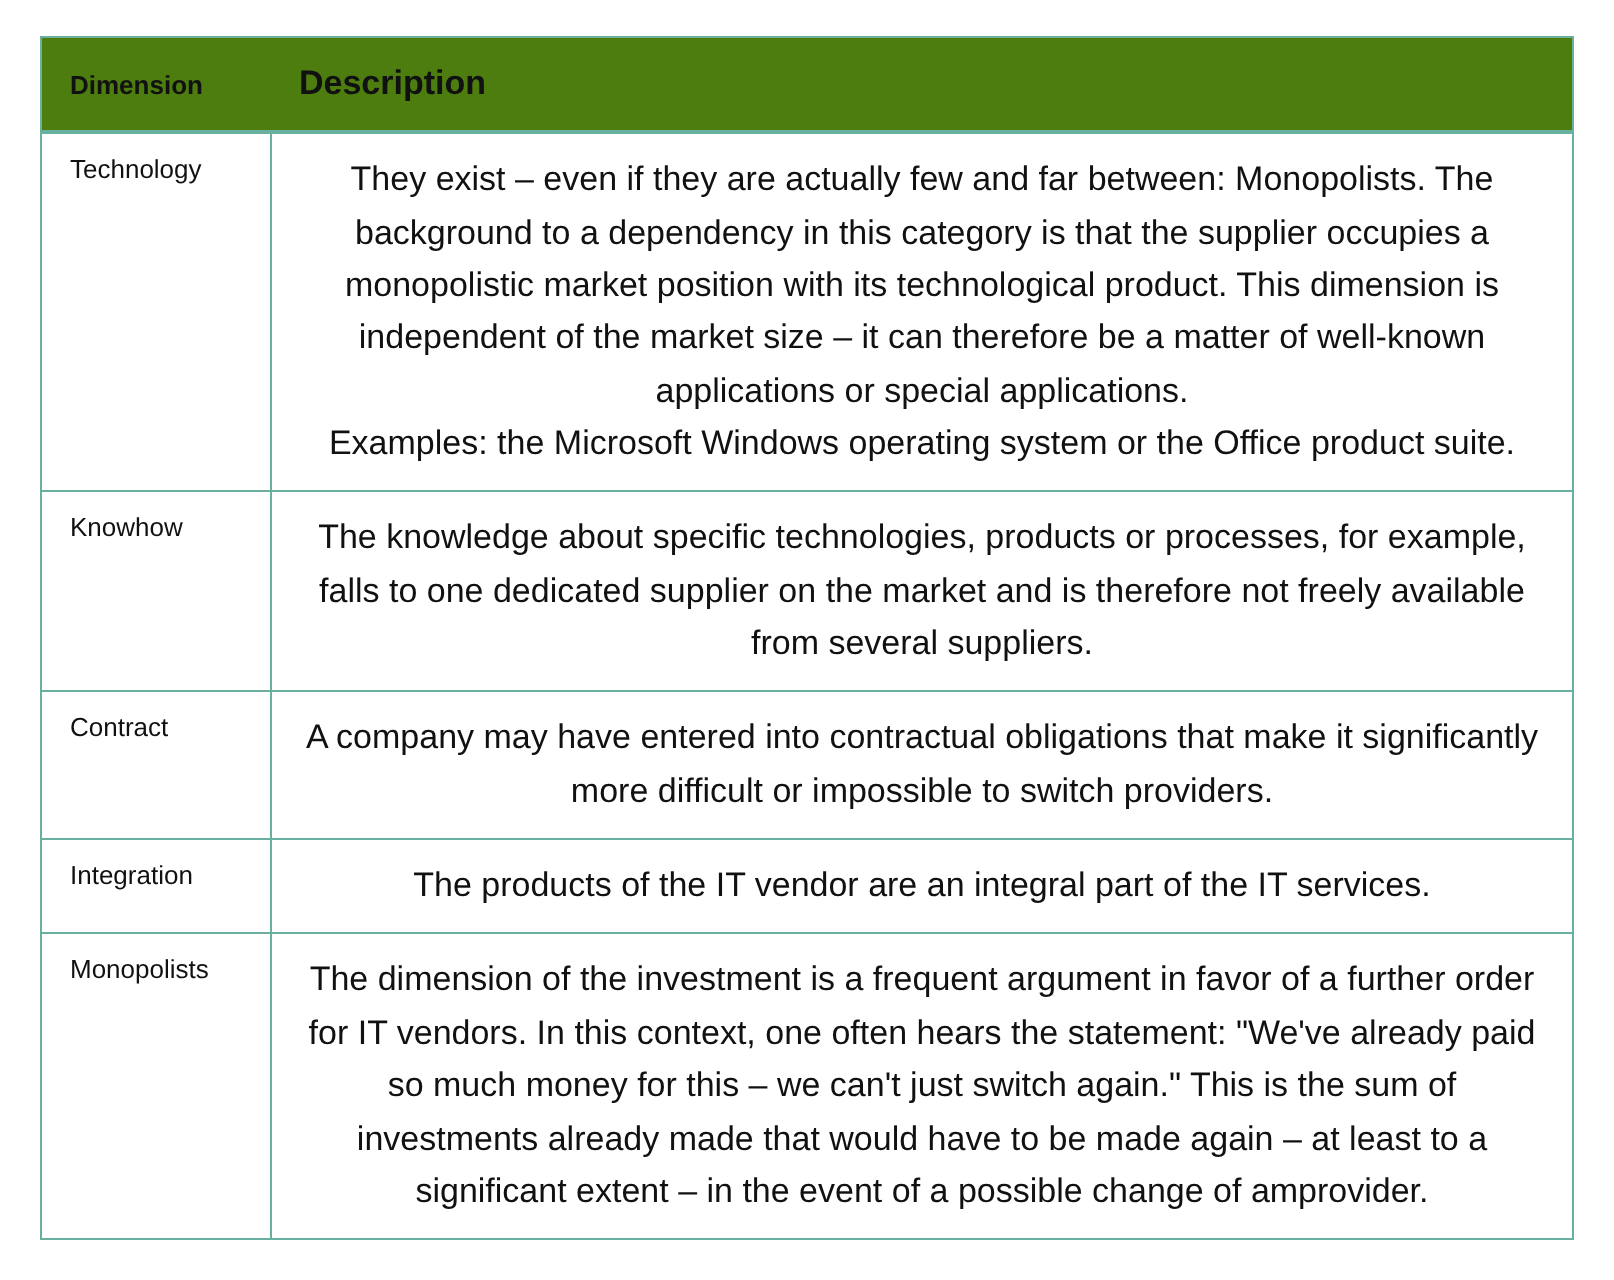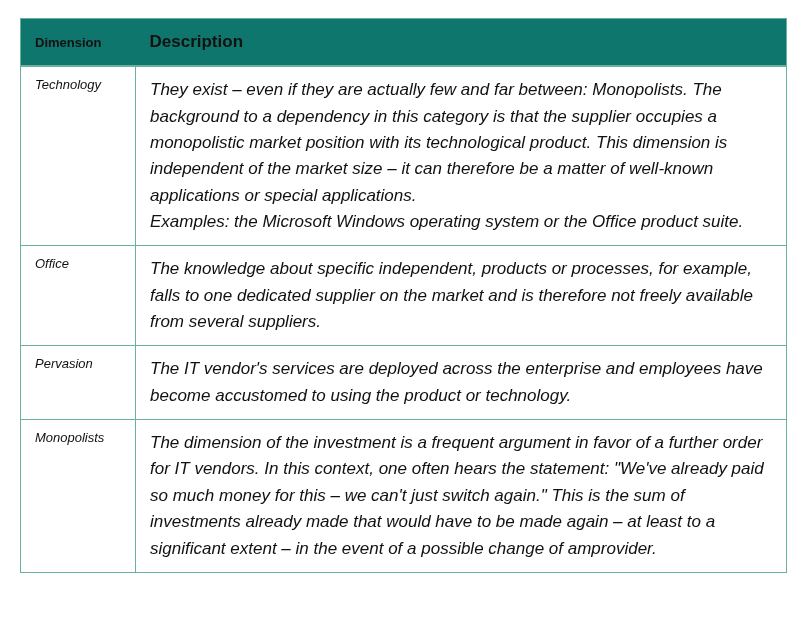--- a/index.html
+++ b/index.html
@@ -24,7 +24,7 @@
       border: 1px solid #6ab0a0;
     }
     thead tr {
-      background: #0f766e;
+      background: #4d7c0f;
     }
     thead th {
       text-align: left;

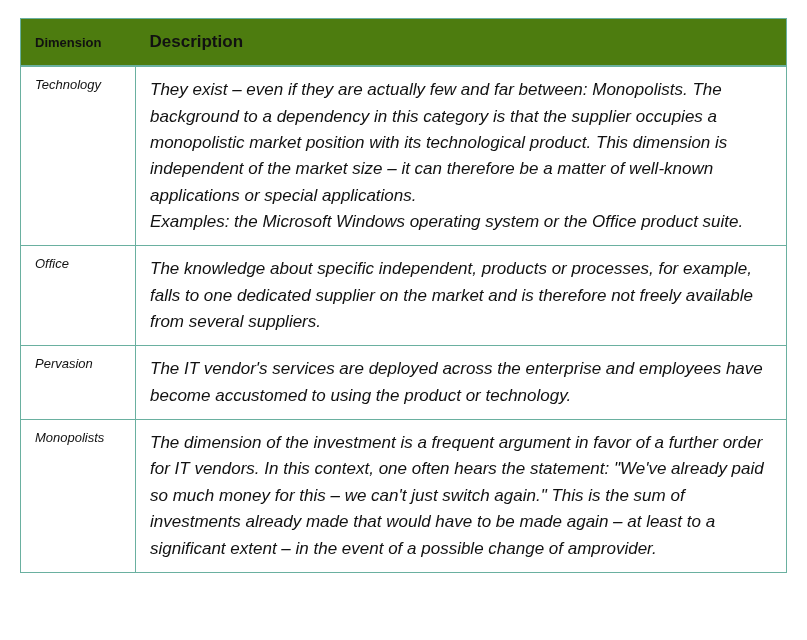--- a/index.html
+++ b/index.html
@@ -43,7 +43,6 @@
       padding: 10px 14px;
       vertical-align: top;
       border-right: 1px solid #6ab0a0;
-      font-style: italic;
     }
     td:last-child {
       border-right: none;

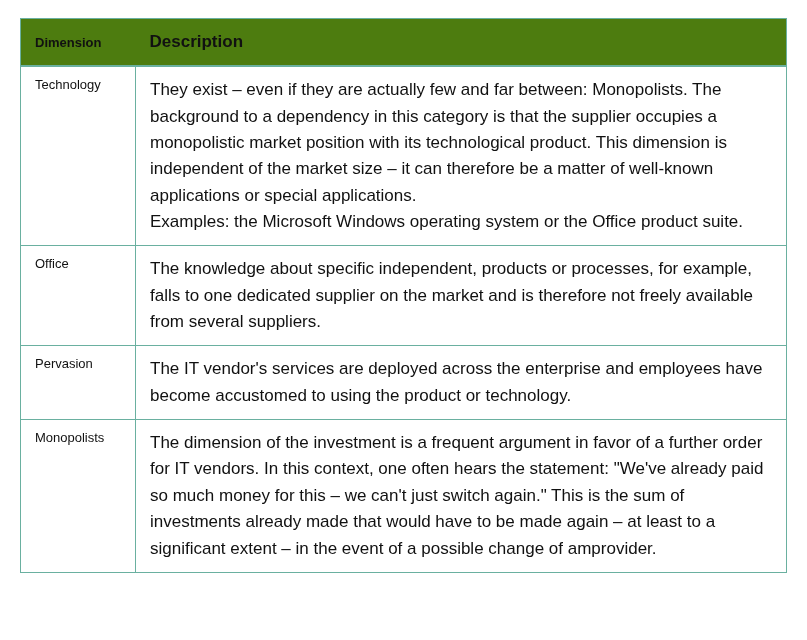--- a/index.html
+++ b/index.html
@@ -46,6 +46,7 @@
     }
     td:last-child {
       border-right: none;
+      text-align: center;
     }
     .col-dim {
       width: 115px;

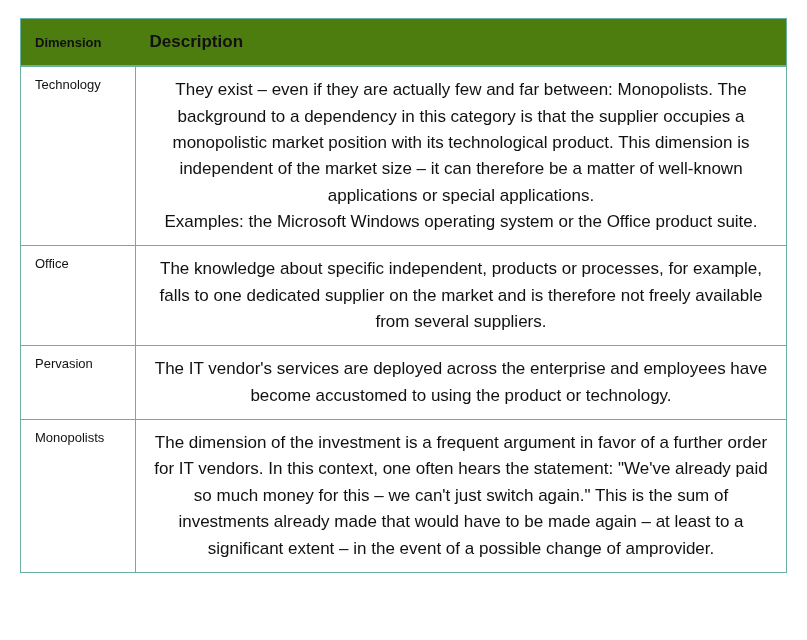--- a/index.html
+++ b/index.html
@@ -79,7 +79,7 @@
           </td>
         </tr>
         <tr>
-          <td class="col-dim">Office</td>
+          <td class="col-dim">Knowhow</td>
           <td class="col-desc">
             <p>The knowledge about specific independent, products or processes, for example, falls to one dedicated supplier on the market and is therefore not freely available from several suppliers.</p>
           </td>

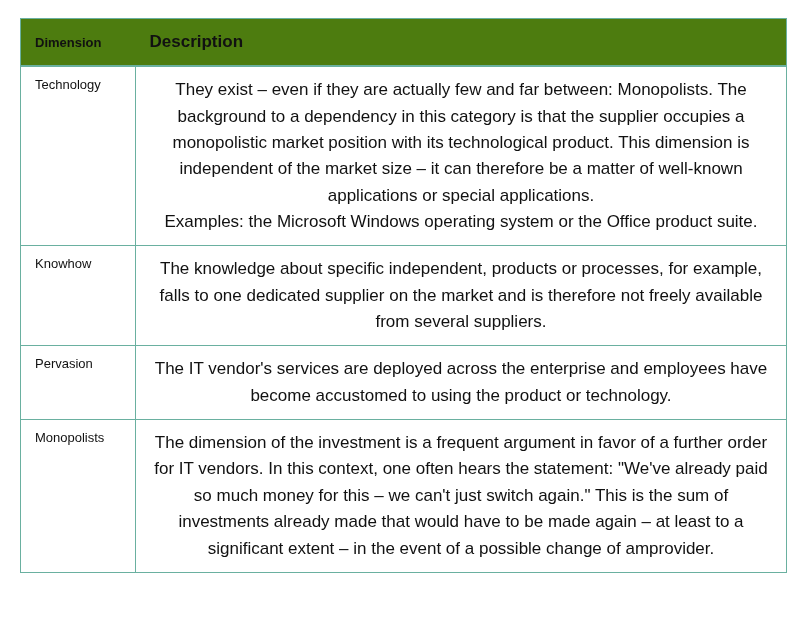--- a/index.html
+++ b/index.html
@@ -81,7 +81,7 @@
         <tr>
           <td class="col-dim">Knowhow</td>
           <td class="col-desc">
-            <p>The knowledge about specific independent, products or processes, for example, falls to one dedicated supplier on the market and is therefore not freely available from several suppliers.</p>
+            <p>The knowledge about specific technologies, products or processes, for example, falls to one dedicated supplier on the market and is therefore not freely available from several suppliers.</p>
           </td>
         </tr>
         <tr>

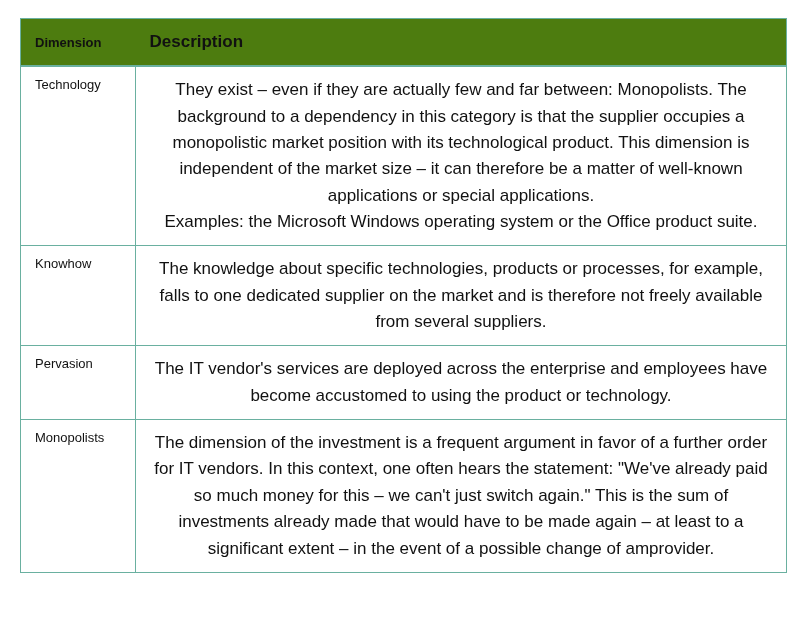--- a/index.html
+++ b/index.html
@@ -85,6 +85,12 @@
           </td>
         </tr>
         <tr>
+          <td class="col-dim">Contract</td>
+          <td class="col-desc">
+            <p>A company may have entered into contractual obligations that make it significantly more difficult or impossible to switch providers.</p>
+          </td>
+        </tr>
+        <tr>
           <td class="col-dim">Pervasion</td>
           <td class="col-desc">
             <p>The IT vendor's services are deployed across the enterprise and employees have become accustomed to using the product or technology.</p>

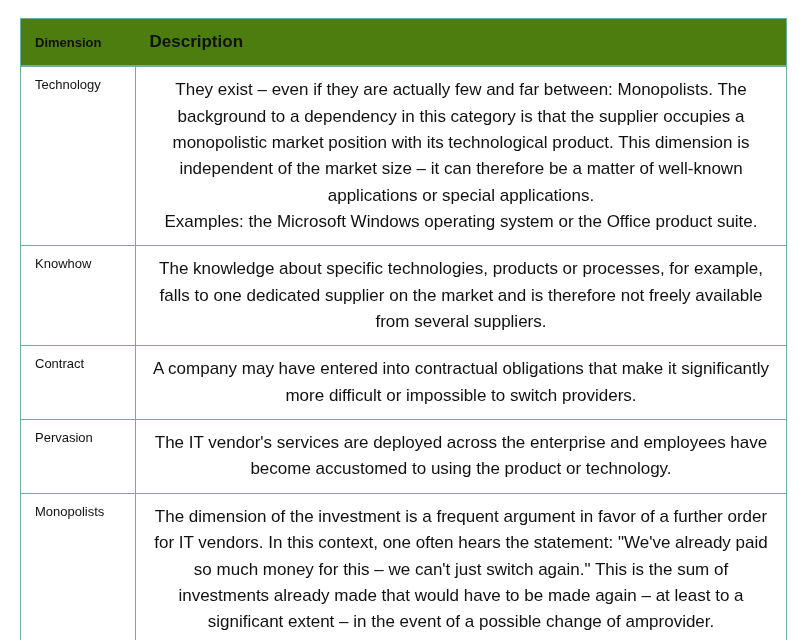--- a/index.html
+++ b/index.html
@@ -91,6 +91,12 @@
           </td>
         </tr>
         <tr>
+          <td class="col-dim">Integration</td>
+          <td class="col-desc">
+            <p>The products of the IT vendor are an integral part of the IT services.</p>
+          </td>
+        </tr>
+        <tr>
           <td class="col-dim">Pervasion</td>
           <td class="col-desc">
             <p>The IT vendor's services are deployed across the enterprise and employees have become accustomed to using the product or technology.</p>

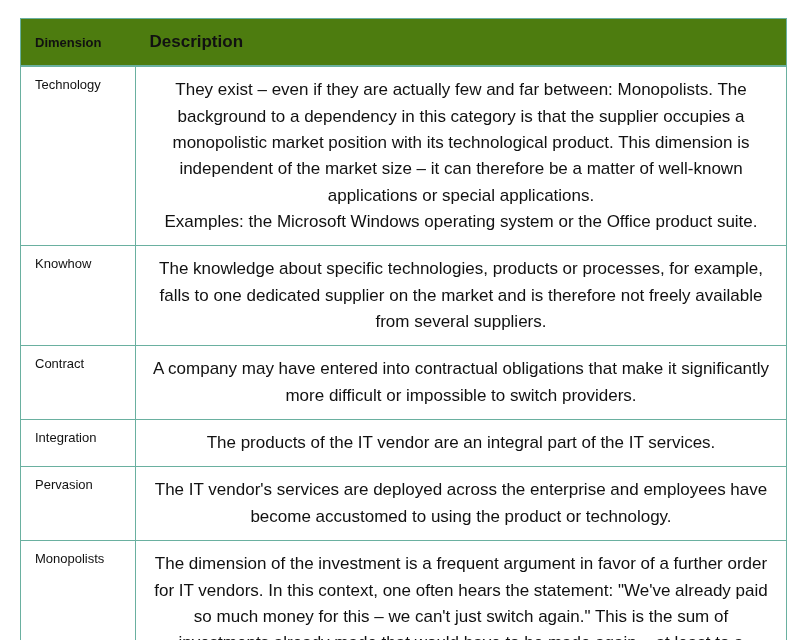--- a/index.html
+++ b/index.html
@@ -97,12 +97,6 @@
           </td>
         </tr>
         <tr>
-          <td class="col-dim">Pervasion</td>
-          <td class="col-desc">
-            <p>The IT vendor's services are deployed across the enterprise and employees have become accustomed to using the product or technology.</p>
-          </td>
-        </tr>
-        <tr>
           <td class="col-dim">Monopolists</td>
           <td class="col-desc">
             <p>The dimension of the investment is a frequent argument in favor of a further order for IT vendors. In this context, one often hears the statement: "We've already paid so much money for this – we can't just switch again." This is the sum of investments already made that would have to be made again – at least to a significant extent – in the event of a possible change of amprovider.</p>

